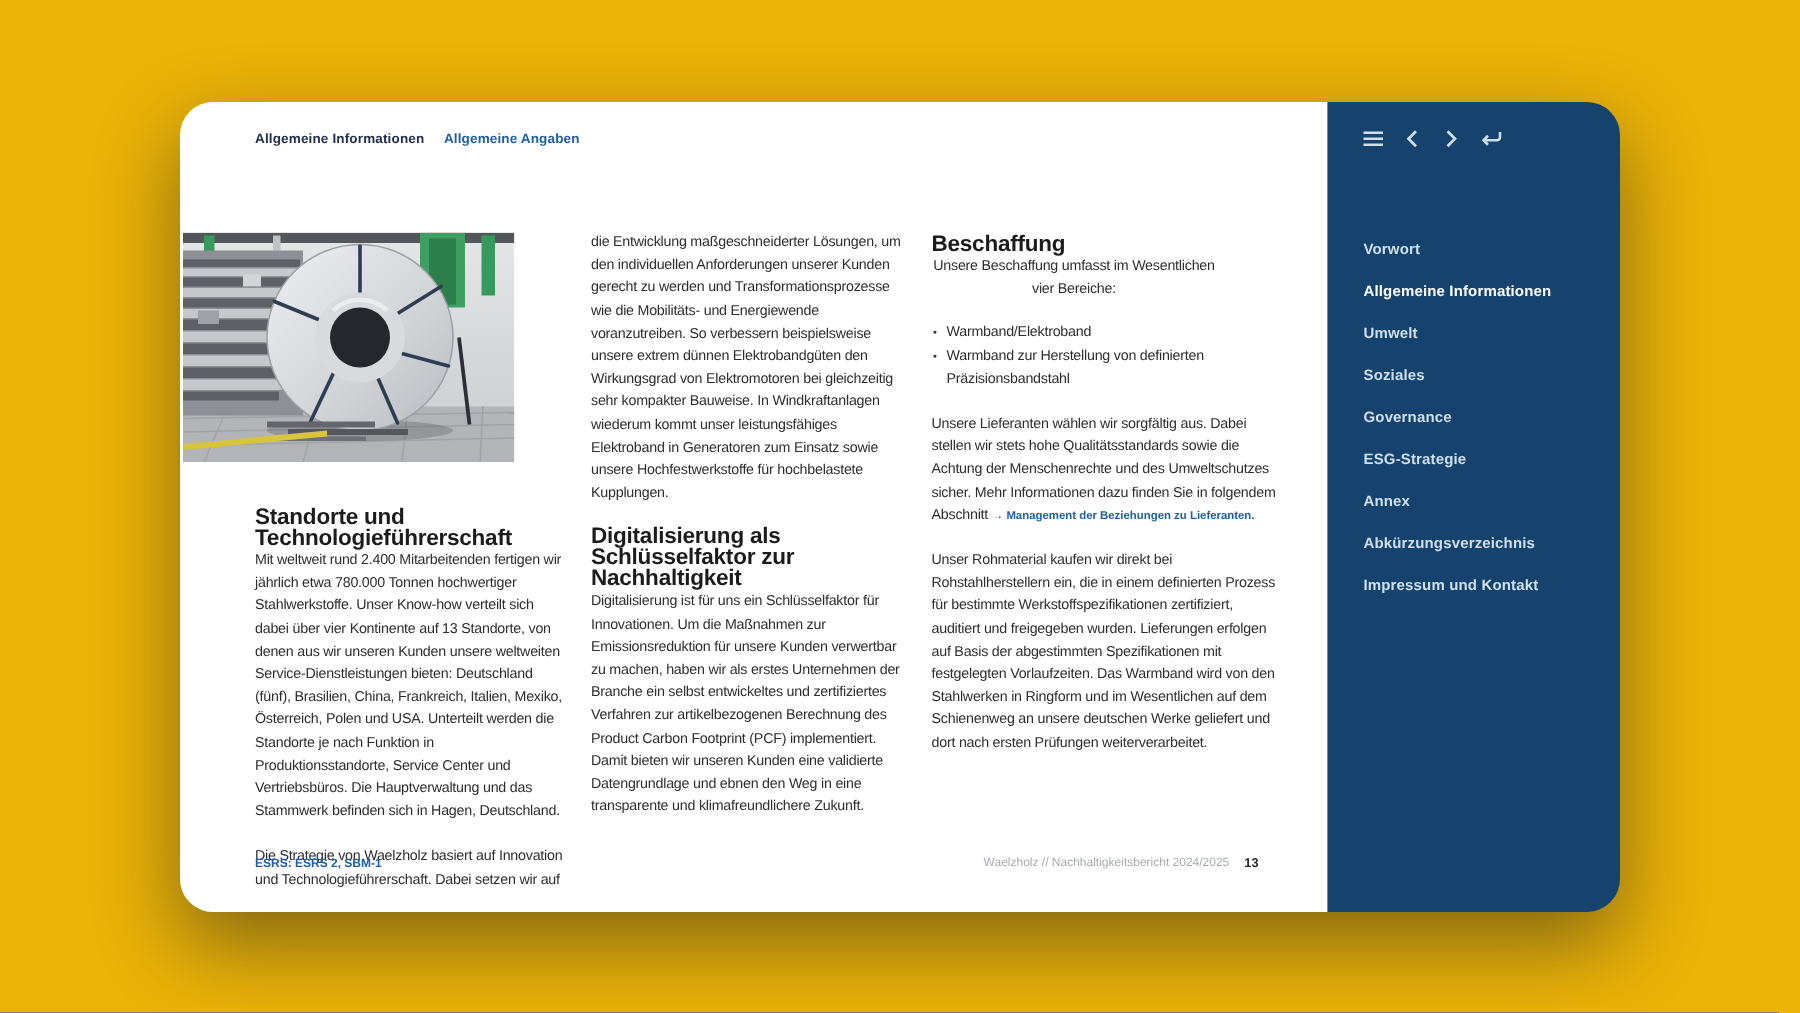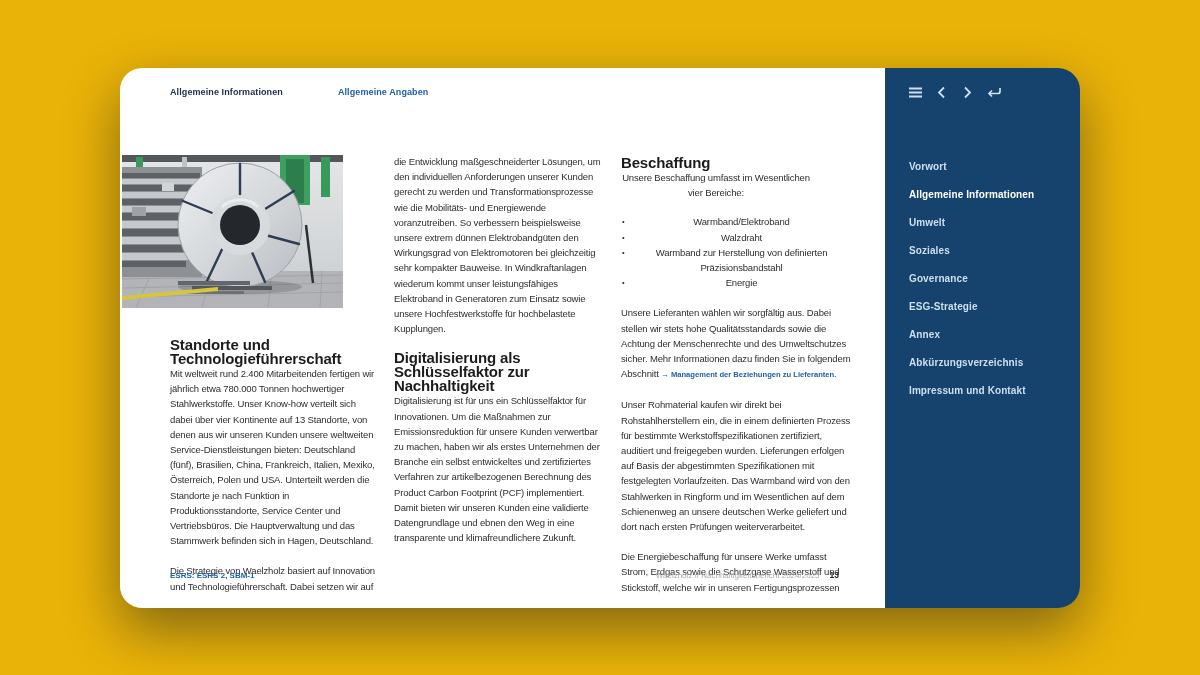--- a/index.html
+++ b/index.html
@@ -15,7 +15,7 @@
   .crumbs{position:absolute;left:50px;top:19px;display:flex;gap:13px;
     font-size:9px;font-weight:bold;letter-spacing:.1px;}
   .crumb-section{color:#22304e;cursor:pointer;}
-  .crumb-page{color:#1e5fa6;cursor:pointer;margin-left:42px;}
+  .crumb-page{color:#1e5fa6;cursor:pointer;}
 
   
   .photo{position:absolute;left:2px;top:87px;width:221px;height:153px;overflow:hidden;}

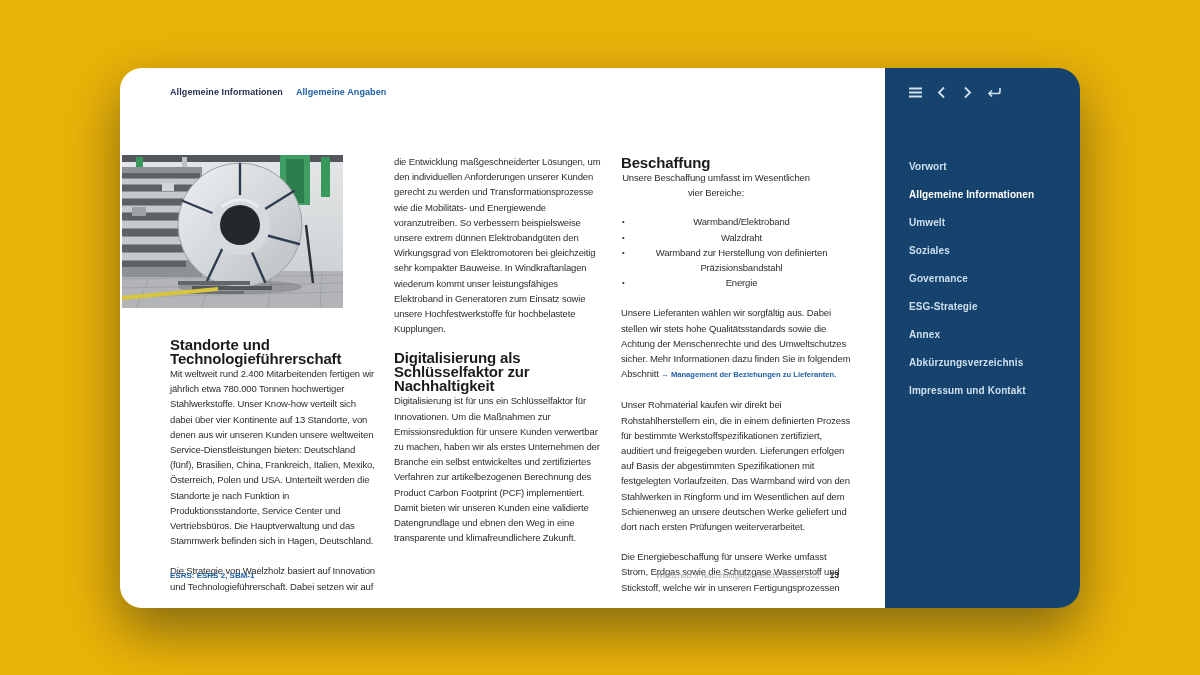--- a/index.html
+++ b/index.html
@@ -27,7 +27,7 @@
   .col p{margin:0 0 15px 0;}
   .col p:last-child{margin-bottom:0;}
   .col ul{list-style:none;margin:0 0 15px 0;padding:0;}
-  .col ul li{position:relative;padding-left:10px;text-align:center;}
+  .col ul li{position:relative;padding-left:10px;}
   .col ul li:before{content:"•";position:absolute;left:1px;top:0;font-size:7.5px;color:#2e2e30;}
   .c1{left:50px;top:270px;width:206px;}
   .c2{left:274px;top:86px;width:207px;}

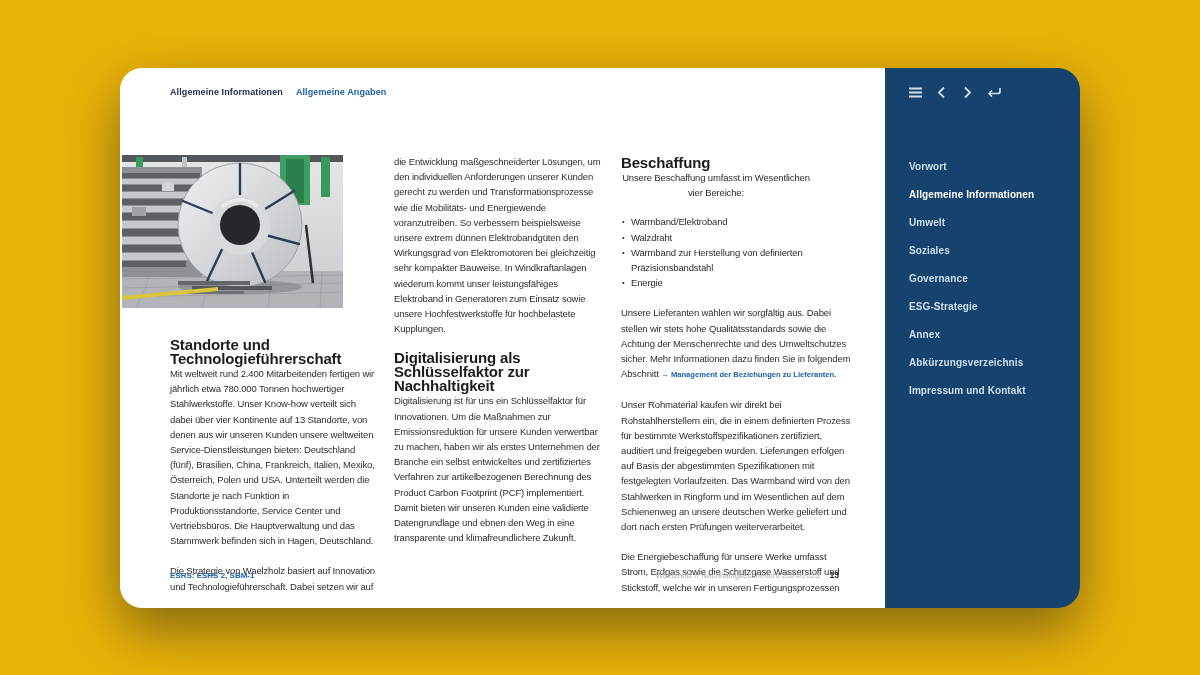--- a/index.html
+++ b/index.html
@@ -158,7 +158,6 @@
         <p style="margin-bottom:14px;width:190px;text-align:center;">Unsere Beschaffung umfasst im Wesentlichen vier Bereiche:</p>
         <ul>
           <li>Warmband/Elektroband</li>
-          <li>Walzdraht</li>
           <li>Warmband zur Herstellung von definierten Präzisionsbandstahl</li>
           <li>Energie</li>
         </ul>

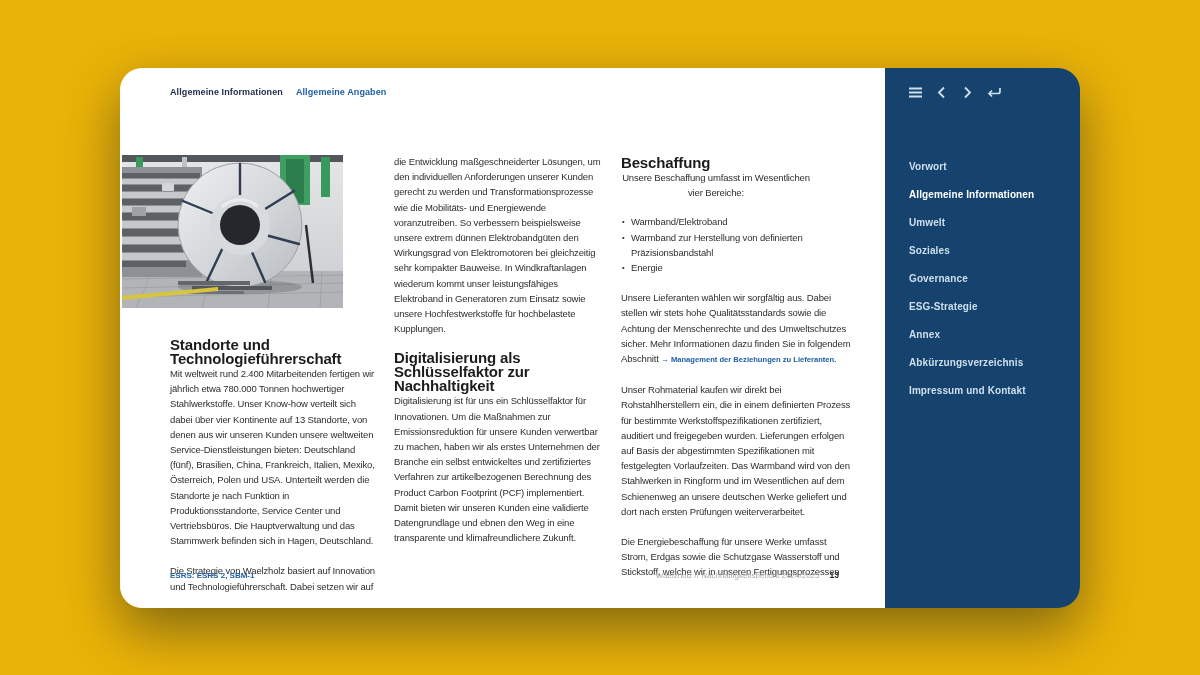--- a/index.html
+++ b/index.html
@@ -159,7 +159,6 @@
         <ul>
           <li>Warmband/Elektroband</li>
           <li>Warmband zur Herstellung von definierten Präzisionsbandstahl</li>
-          <li>Energie</li>
         </ul>
         <p><span>Unsere Lieferanten wählen wir sorgfältig aus. Dabei stellen wir stets hohe Qualitätsstandards sowie die Achtung der Menschenrechte und des Umweltschutzes sicher. Mehr Informationen dazu finden Sie in folgendem Abschnitt </span><span class="inline-link">→ Management der Beziehungen zu Lieferanten.</span></p>
         <p>Unser Rohmaterial kaufen wir direkt bei Rohstahlherstellern ein, die in einem definierten Prozess für bestimmte Werkstoffspezifikationen zertifiziert, auditiert und freigegeben wurden. Lieferungen erfolgen auf Basis der abgestimmten Spezifikationen mit festgelegten Vorlaufzeiten. Das Warmband wird von den Stahlwerken in Ringform und im Wesentlichen auf dem Schienenweg an unsere deutschen Werke geliefert und dort nach ersten Prüfungen weiterverarbeitet.</p>

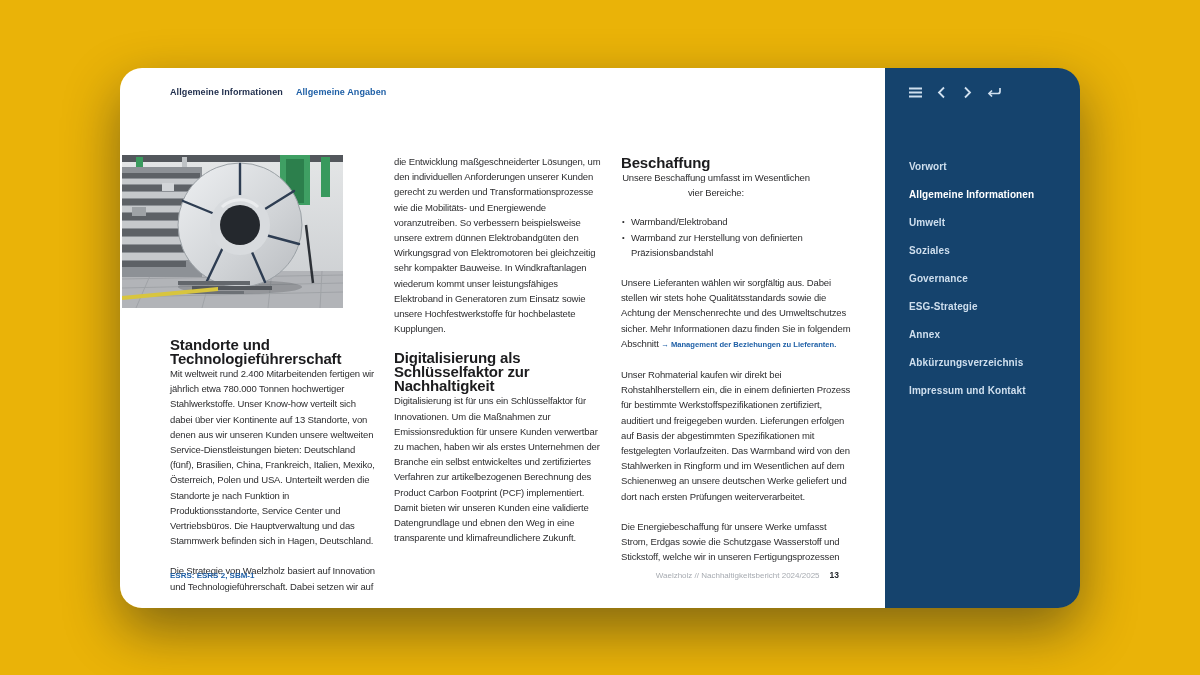--- a/index.html
+++ b/index.html
@@ -162,7 +162,6 @@
         </ul>
         <p><span>Unsere Lieferanten wählen wir sorgfältig aus. Dabei stellen wir stets hohe Qualitätsstandards sowie die Achtung der Menschenrechte und des Umweltschutzes sicher. Mehr Informationen dazu finden Sie in folgendem Abschnitt </span><span class="inline-link">→ Management der Beziehungen zu Lieferanten.</span></p>
         <p>Unser Rohmaterial kaufen wir direkt bei Rohstahlherstellern ein, die in einem definierten Prozess für bestimmte Werkstoffspezifikationen zertifiziert, auditiert und freigegeben wurden. Lieferungen erfolgen auf Basis der abgestimmten Spezifikationen mit festgelegten Vorlaufzeiten. Das Warmband wird von den Stahlwerken in Ringform und im Wesentlichen auf dem Schienenweg an unsere deutschen Werke geliefert und dort nach ersten Prüfungen weiterverarbeitet.</p>
-        <p>Die Energiebeschaffung für unsere Werke umfasst Strom, Erdgas sowie die Schutzgase Wasserstoff und Stickstoff, welche wir in unseren Fertigungsprozessen</p>
       </div>
 
       <div class="footer-left">ESRS: ESRS 2, SBM-1</div>

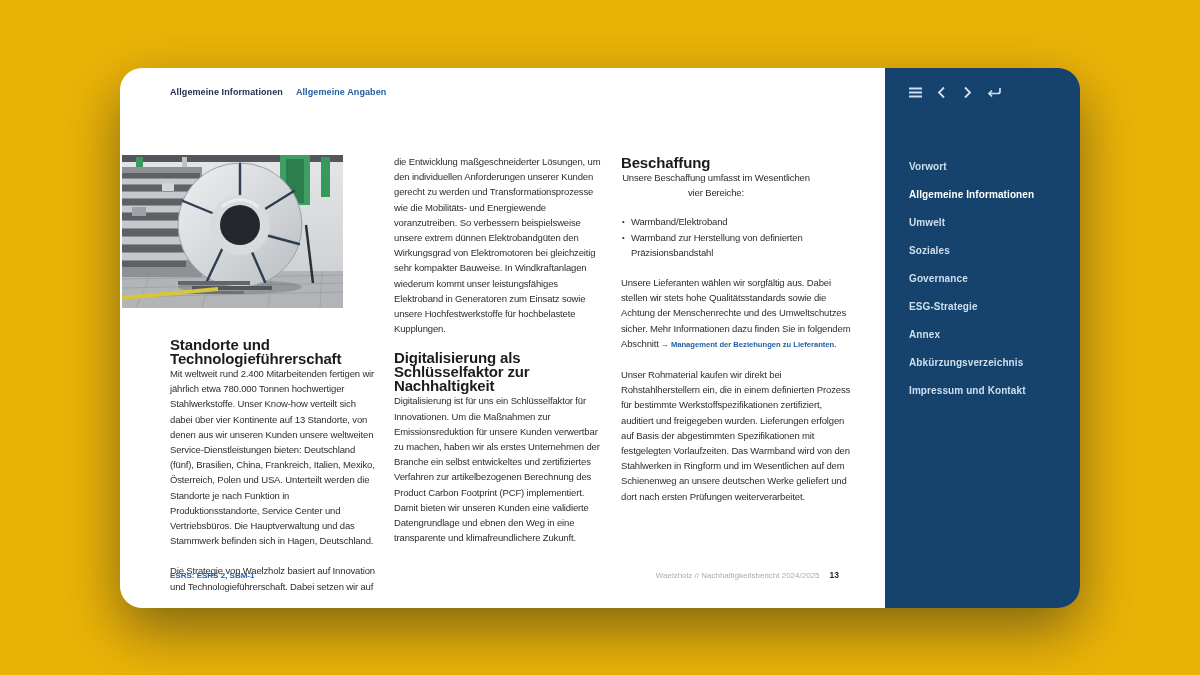--- a/index.html
+++ b/index.html
@@ -36,7 +36,7 @@
 
   
   .footer-left{position:absolute;left:50px;top:503px;font-size:8px;font-weight:bold;color:#1e5fa6;}
-  .footer-right{position:absolute;right:46px;top:502px;display:flex;align-items:center;gap:10px;}
+  .footer-right{position:absolute;right:46px;top:502px;display:flex;align-items:flex-start;gap:10px;}
   .pub{font-size:8px;color:#a7abb1;}
   .pagenum{font-size:8.5px;font-weight:bold;color:#24272c;}
 

